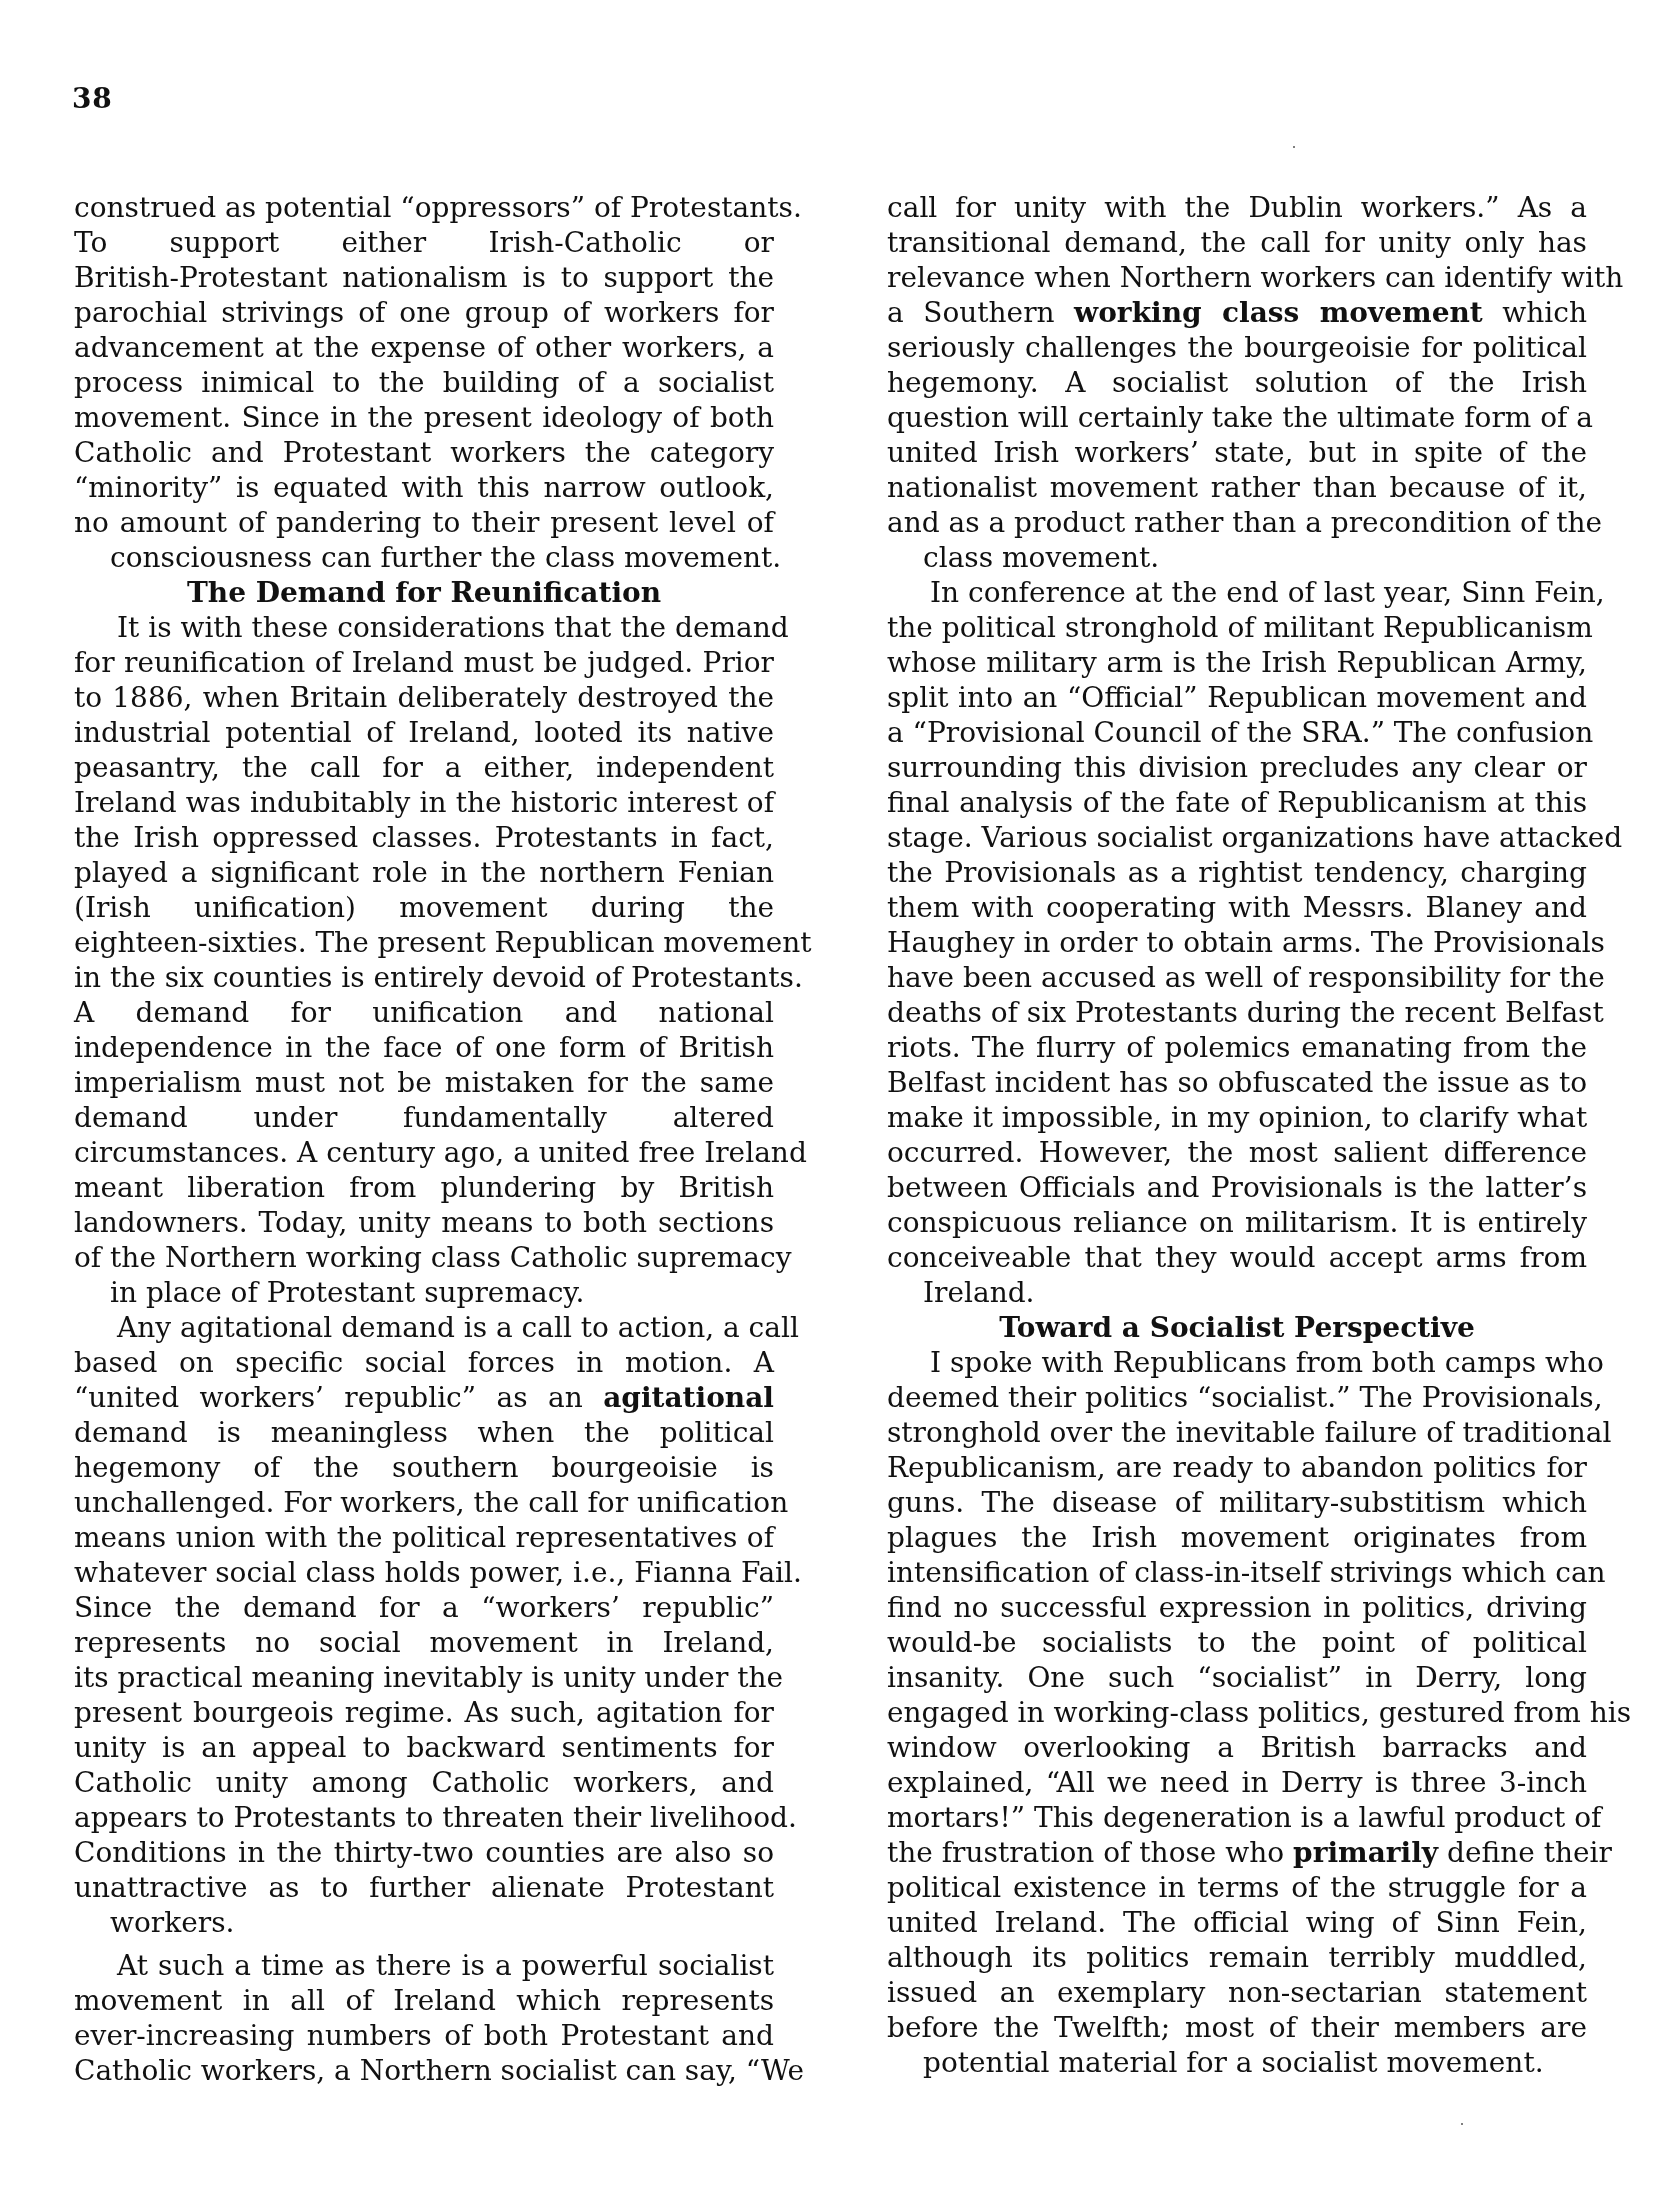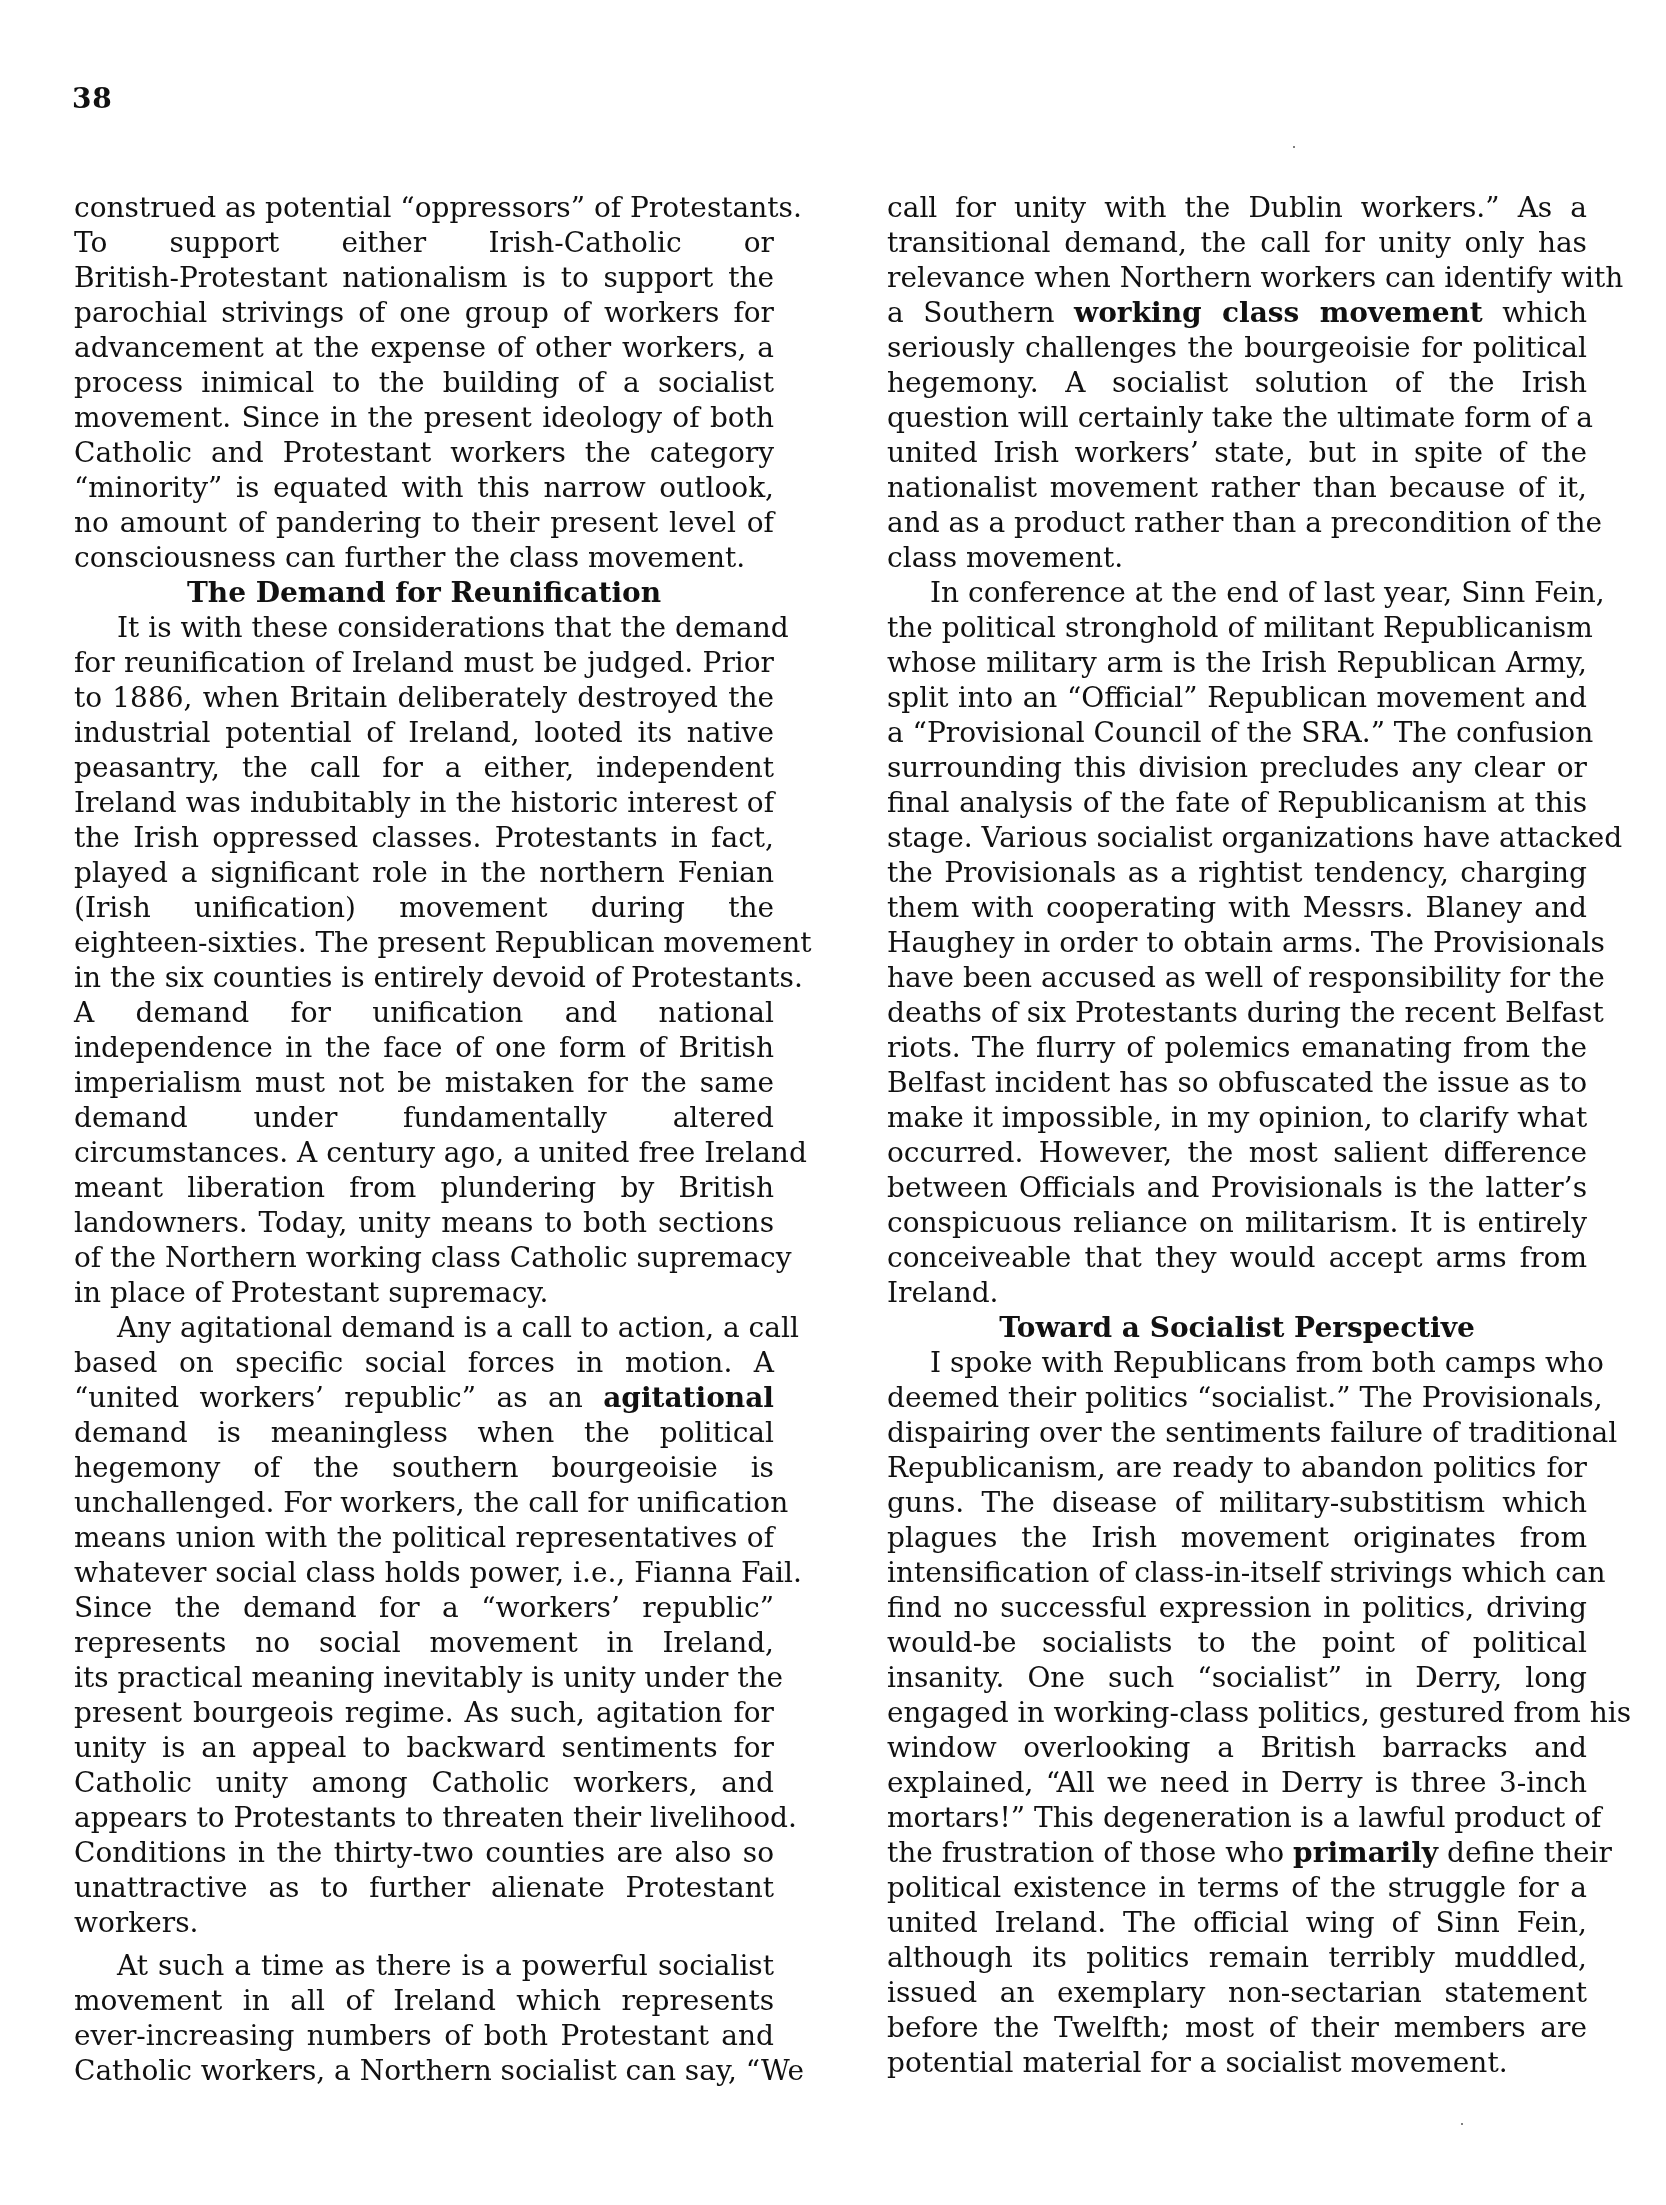--- a/index.html
+++ b/index.html
@@ -12,7 +12,7 @@
   .col-right { left:887px; }
   .line { display:block; height:35px; line-height:35px; font-size:28px; white-space:nowrap;
           text-align:justify; text-align-last:justify; overflow:visible; }
-  .line.last { text-align:left; text-align-last:left; }
+  .line.last { text-align:left; text-align-last:left;margin-left:36px; }
   .line.indent { padding-left:43px; }
   .line.gap { margin-top:8.4px; }
   .heading { display:block; height:35px; line-height:35px; font-size:28px; font-weight:bold;

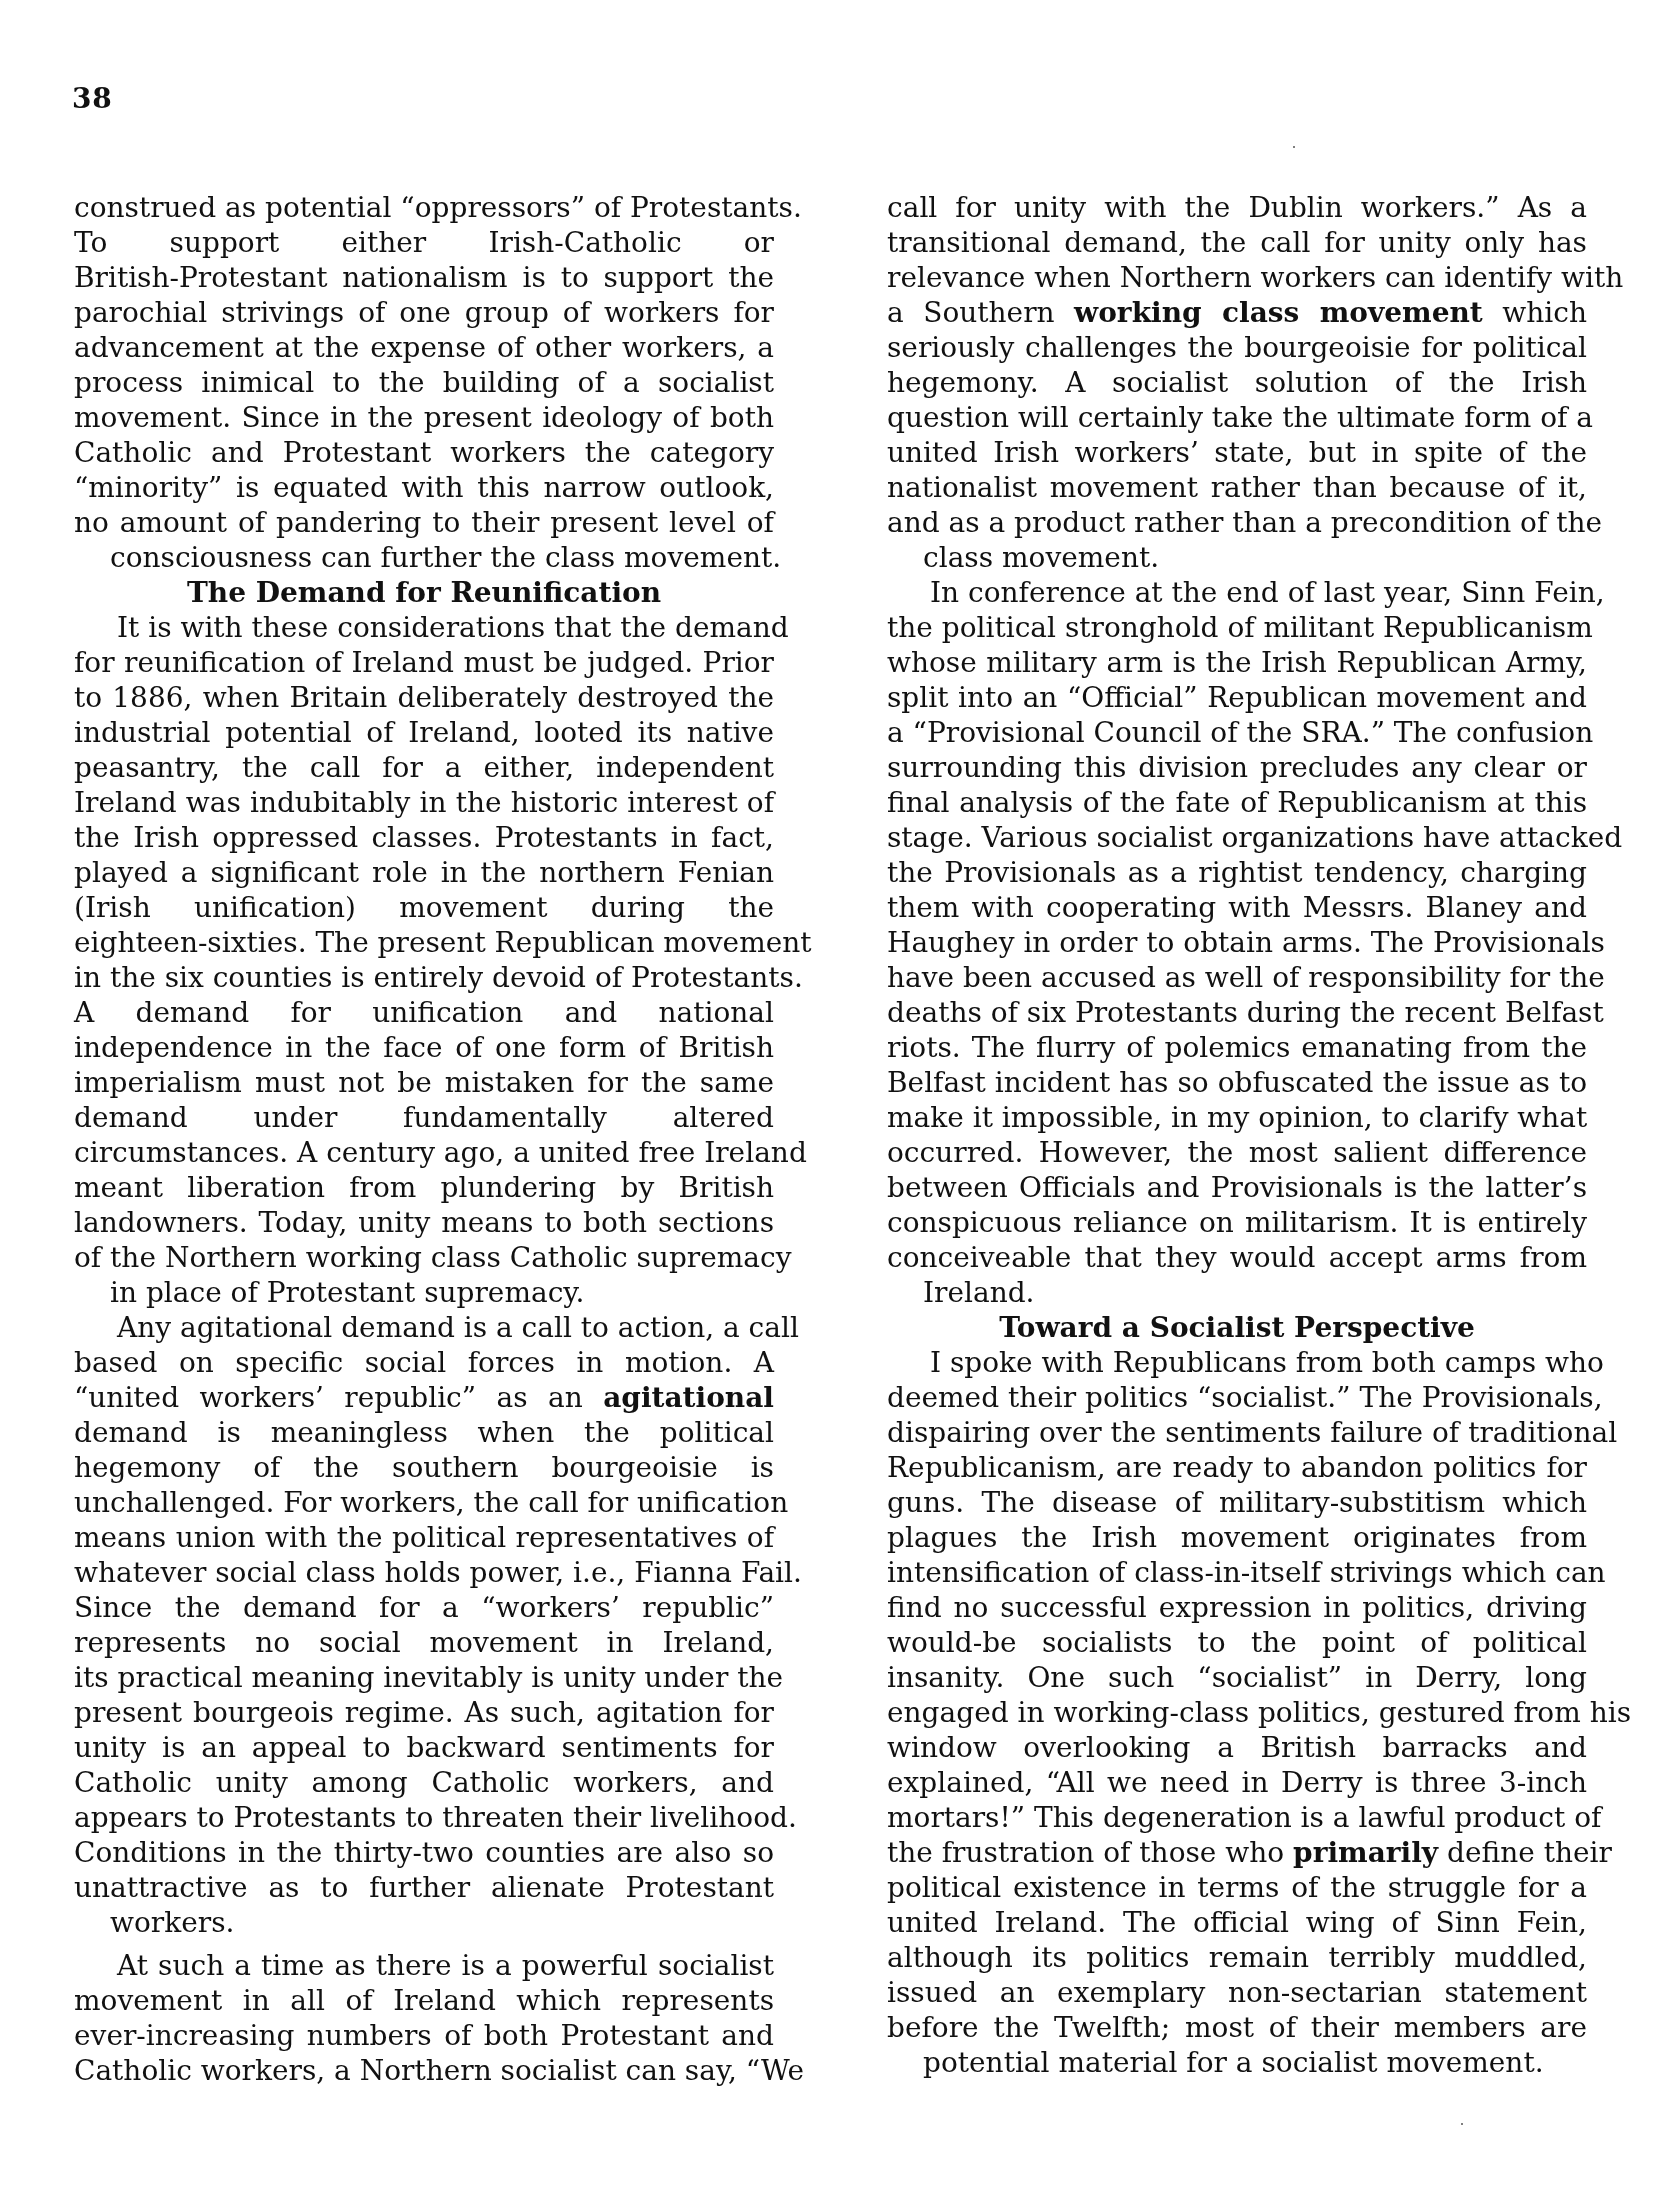--- a/index.html
+++ b/index.html
@@ -118,7 +118,7 @@
   <span class="heading">Toward a Socialist Perspective</span>
   <span class="line indent">I spoke with Republicans from both camps who</span>
   <span class="line">deemed their politics “socialist.” The Provisionals,</span>
-  <span class="line">dispairing over the sentiments failure of traditional</span>
+  <span class="line">stronghold over the inevitable failure of traditional</span>
   <span class="line">Republicanism, are ready to abandon politics for</span>
   <span class="line">guns. The disease of military-substitism which</span>
   <span class="line">plagues the Irish movement originates from</span>

